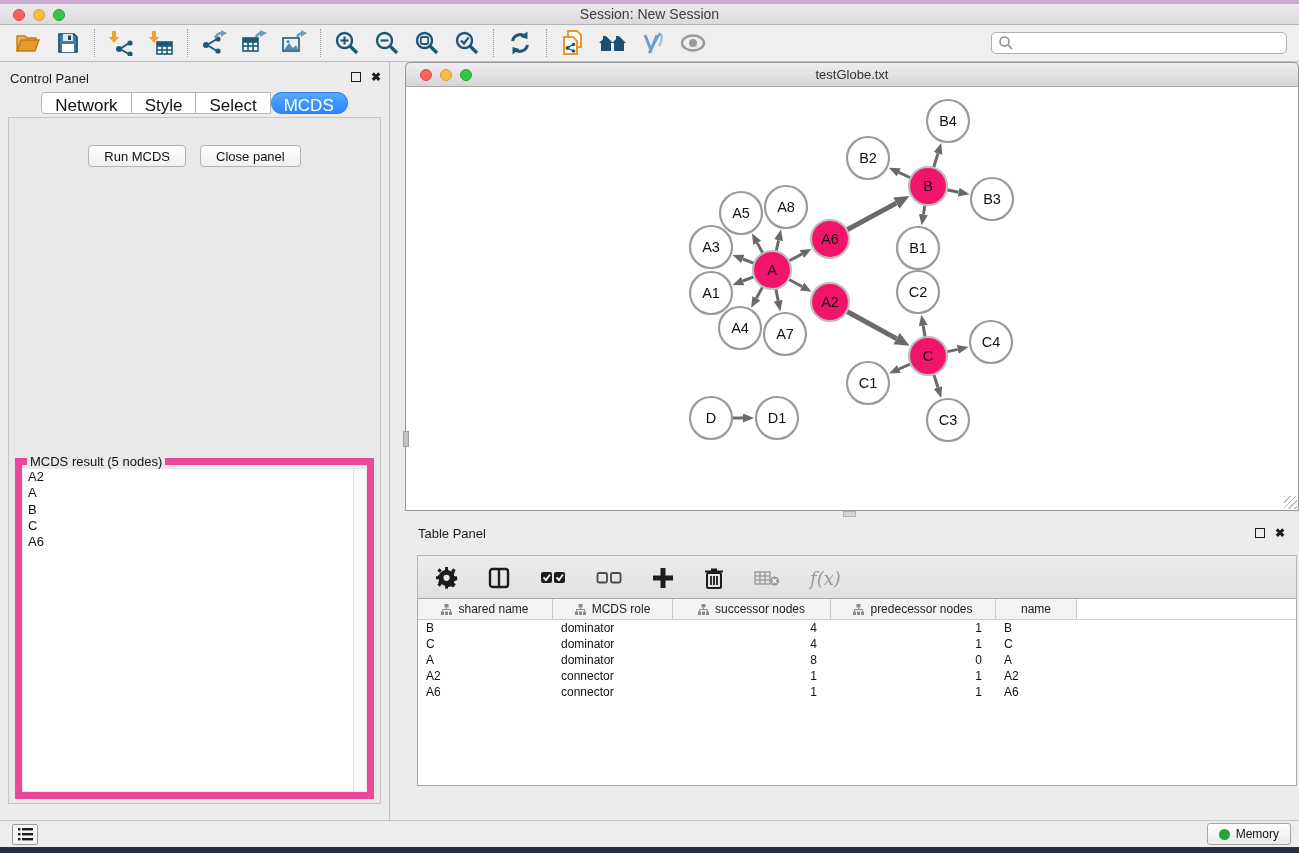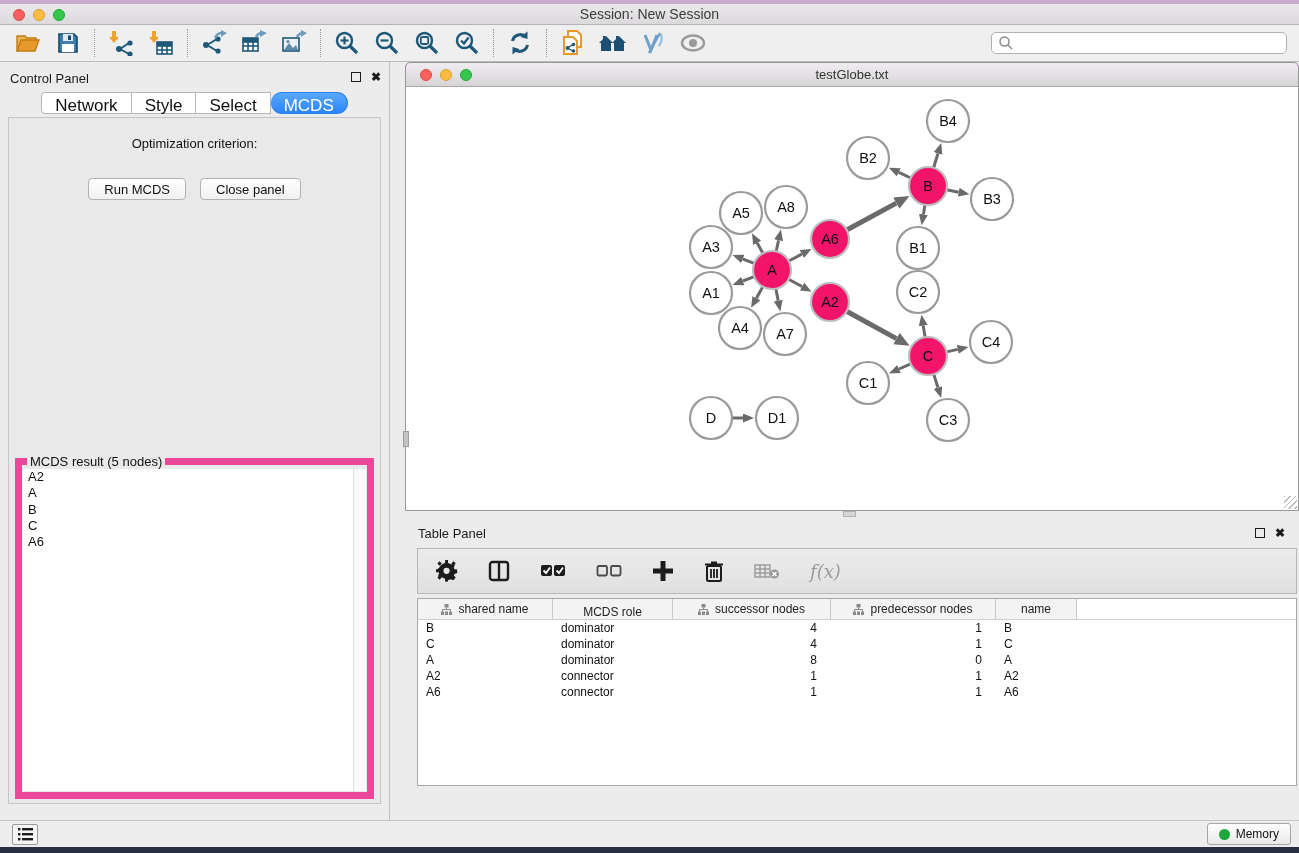--- a/index.html
+++ b/index.html
@@ -309,7 +309,6 @@
       <span class="seg-tab active">MCDS</span>
     </div>
   <div id="cp-inner">
-    <div id="opt-label">Optimization criterion:</div>
     <div id="cp-buttons">
       <button class="std-btn">Run MCDS</button>
       <button class="std-btn">Close panel</button>

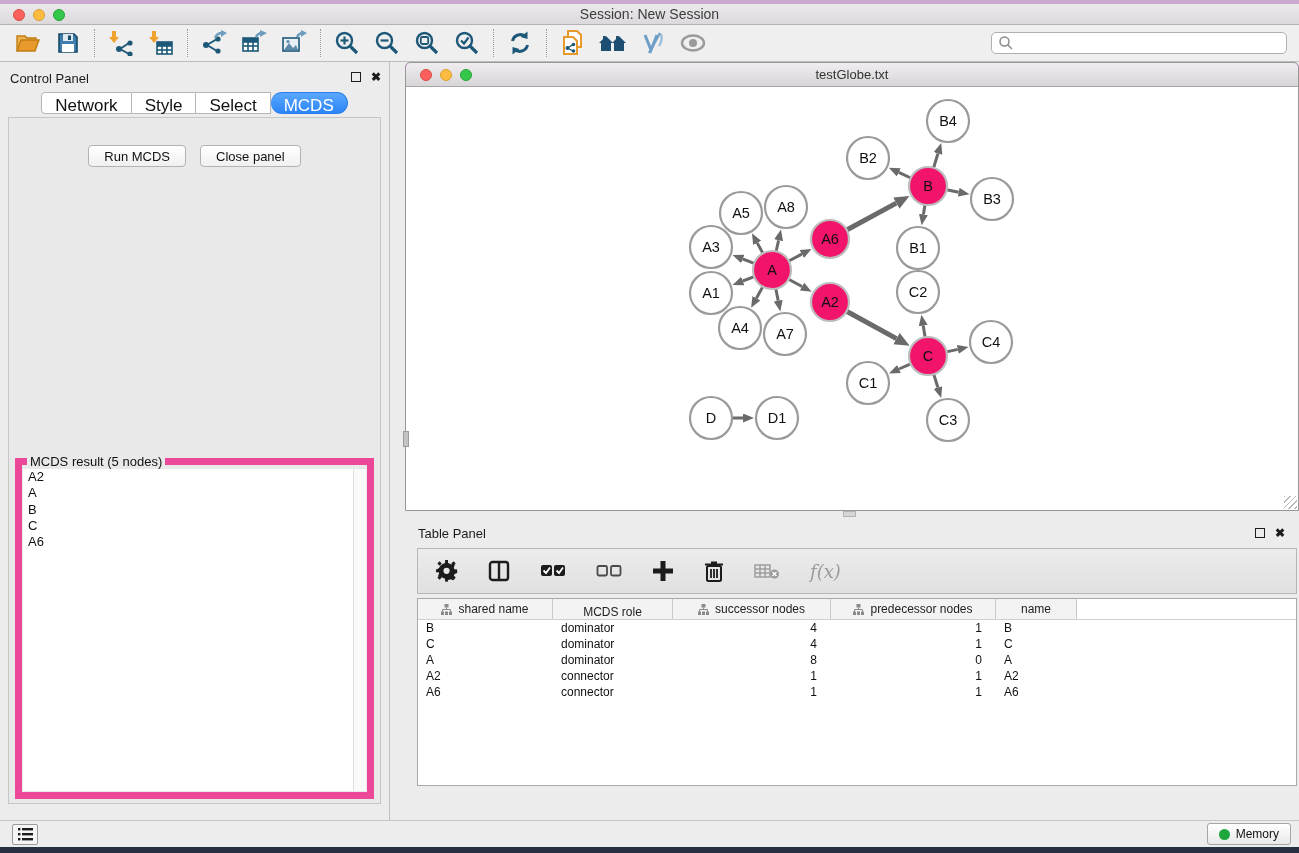--- a/index.html
+++ b/index.html
@@ -89,7 +89,7 @@
   #table-panel { position:absolute; left:405px; top:520px; width:894px; height:300px; background:#ececec; }
   #table-panel .panel-head .ptitle { left:13px; top:6px; }
   #table-panel .win-icons { right:14px; top:8px; }
-  #table-toolbar { position:absolute; left:12px; right:2px; top:28px; height:46px;
+  #table-toolbar { position:absolute; left:12px; right:2px; top:35px; height:46px;
     background:linear-gradient(#ececec,#e0e0e0); border:1px solid #b7b7b7;
     display:flex; align-items:center; padding-left:18px; gap:30px; }
   .ttb-ico { display:flex; align-items:center; justify-content:center; }

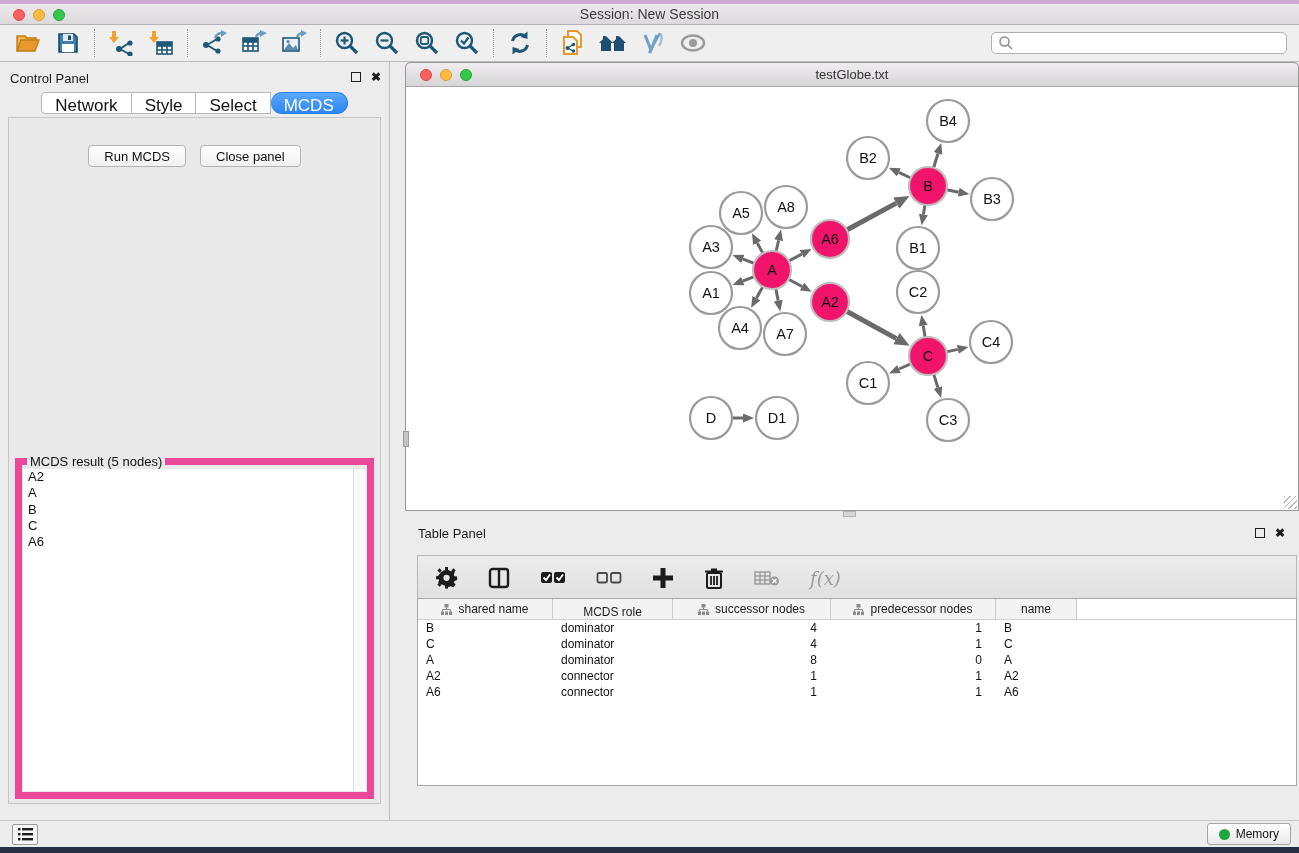--- a/index.html
+++ b/index.html
@@ -549,7 +549,7 @@
           </svg>
           <span>shared name</span>
         </div>
-        <div class="th" style="width: 120px; flex-direction: column;">
+        <div class="th" style="width: 120px;">
           <svg width="11" height="11" viewBox="0 0 11 11">
             <rect x="3.5" y="0" width="4" height="3.5" fill="#8a8a8a"></rect>
             <path d="M5.5 3.5 v2 M1.5 7.5 v-2 h8 v2" stroke="#8a8a8a" fill="none"></path>

